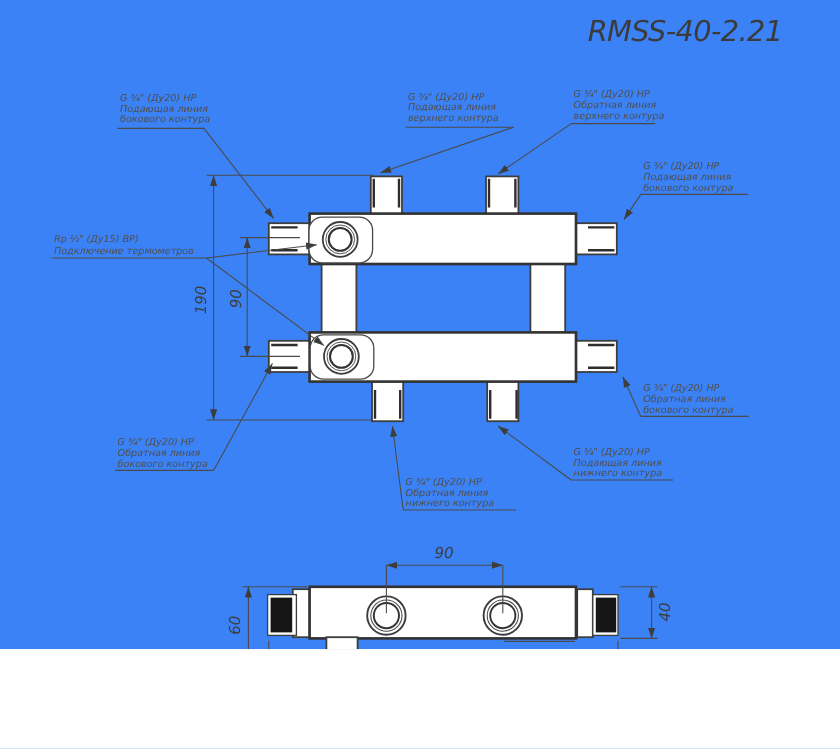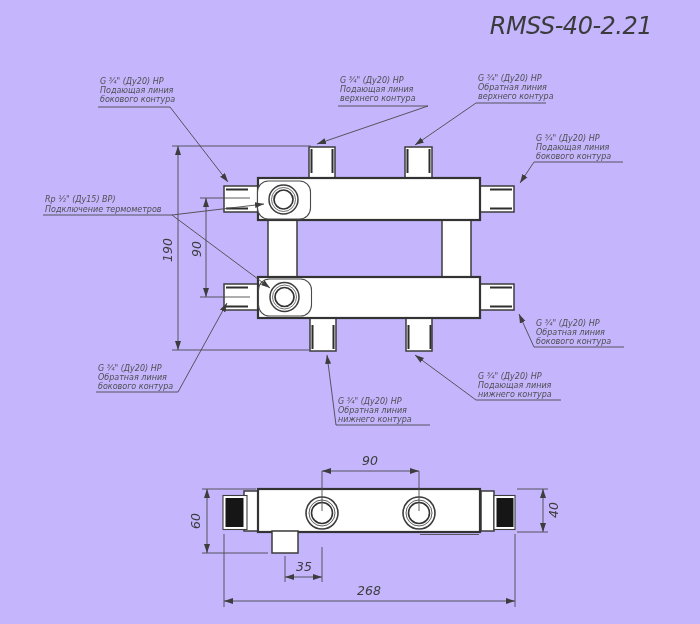--- a/index.html
+++ b/index.html
@@ -3,7 +3,7 @@
 <meta charset="utf-8">
 <style>
   html,body{margin:0;padding:0;background:#fff;}
-  .page{position:relative;width:700px;height:624px;background:#c4b5fd;overflow:hidden;
+  .page{position:relative;width:700px;height:541px;background:#3b82f6;overflow:hidden;
         font-family:"DejaVu Sans",sans-serif;}
   svg text{user-select:none;}
   .lbl{font:italic 8px "DejaVu Sans",sans-serif;fill:#4f4f4f;}

